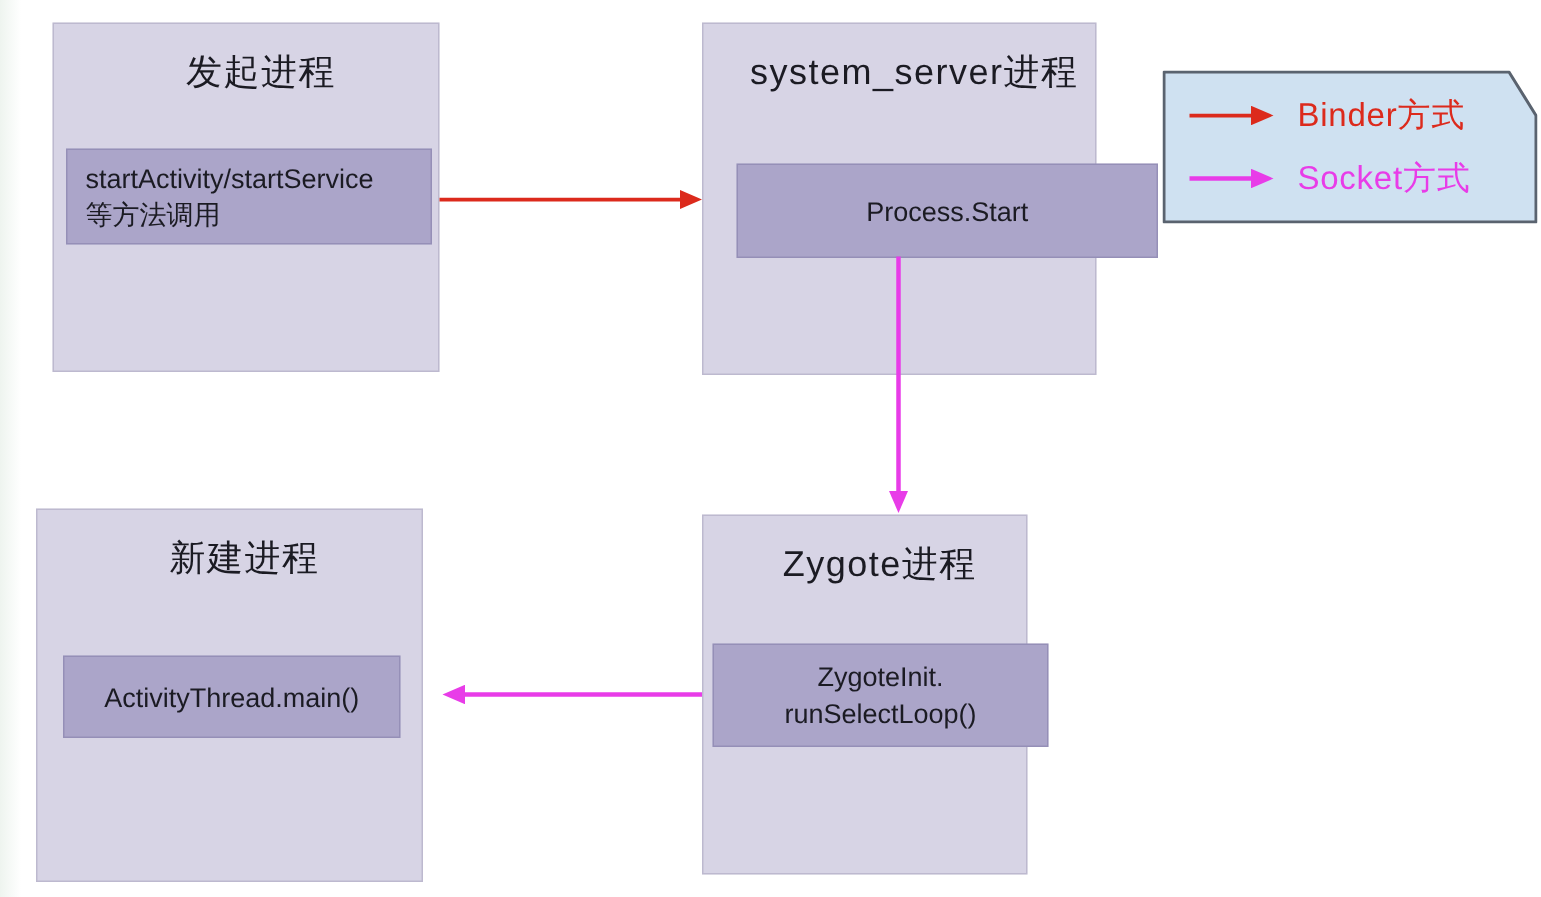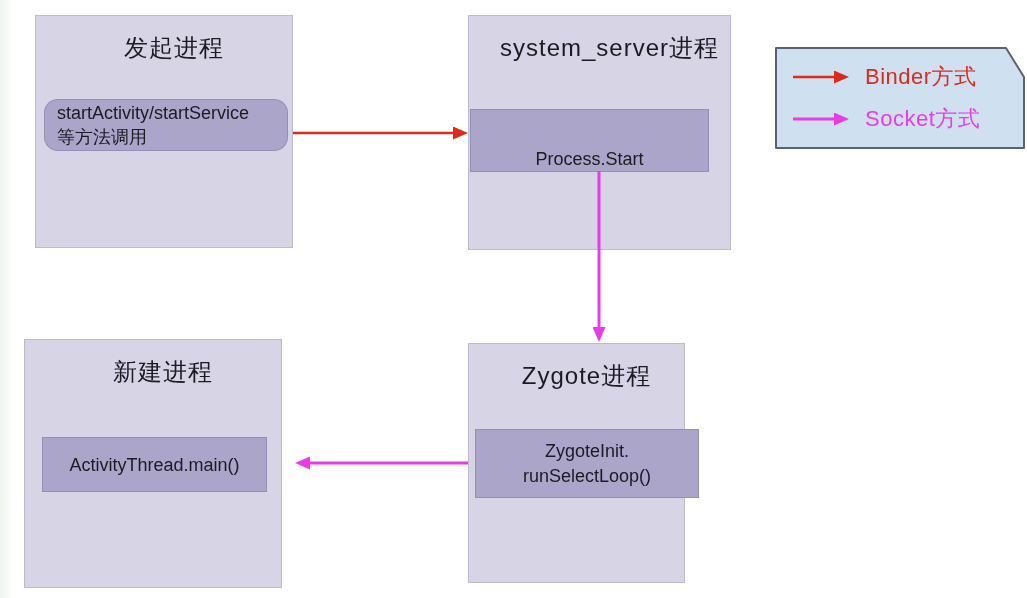--- a/index.html
+++ b/index.html
@@ -37,7 +37,7 @@
     display:flex; flex-direction:column; justify-content:center;
     line-height:24px;
   }
-  #inner-initiator     { left:8px;  top:83px; width:244px; height:52px; align-items:flex-start; padding-left:12px;border-radius:14px; }
+  #inner-initiator     { left:8px;  top:83px; width:244px; height:64px; align-items:flex-start; padding-left:12px; }
   #inner-system-server { left:1px; top:93px; width:239px; height:63px; align-items:center;justify-content:flex-end; }
   #inner-new-process   { left:17px; top:97px; width:225px; height:55px; align-items:center; }
   #inner-zygote        { left:6px; top:85px; width:224px; height:69px; align-items:center; line-height:25px; }

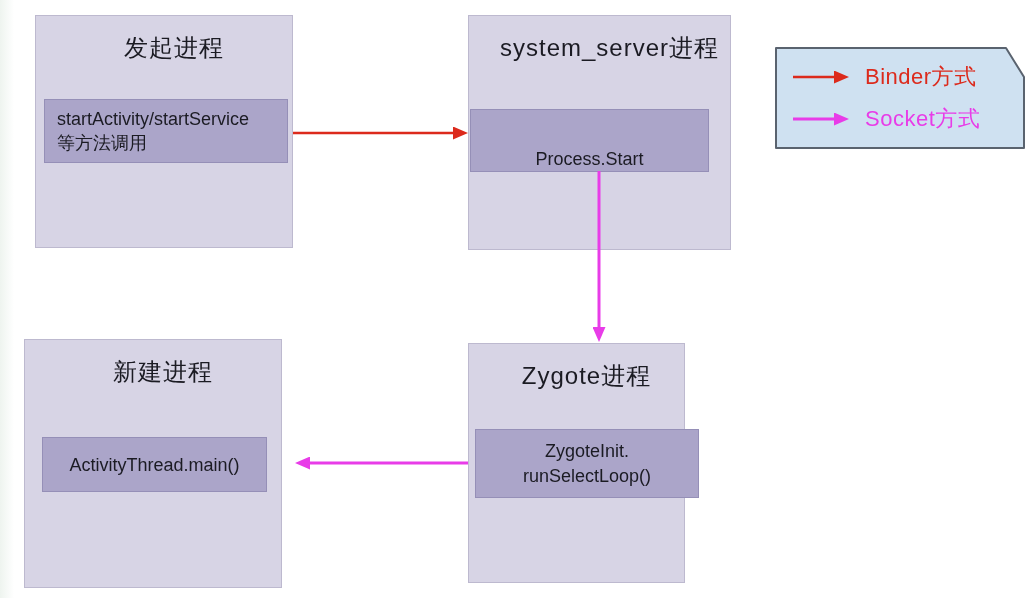--- a/index.html
+++ b/index.html
@@ -38,7 +38,7 @@
     line-height:24px;
   }
   #inner-initiator     { left:8px;  top:83px; width:244px; height:64px; align-items:flex-start; padding-left:12px; }
-  #inner-system-server { left:1px; top:93px; width:239px; height:63px; align-items:center;justify-content:flex-end; }
+  #inner-system-server { left:22px; top:93px; width:281px; height:63px; align-items:center; }
   #inner-new-process   { left:17px; top:97px; width:225px; height:55px; align-items:center; }
   #inner-zygote        { left:6px; top:85px; width:224px; height:69px; align-items:center; line-height:25px; }
 

